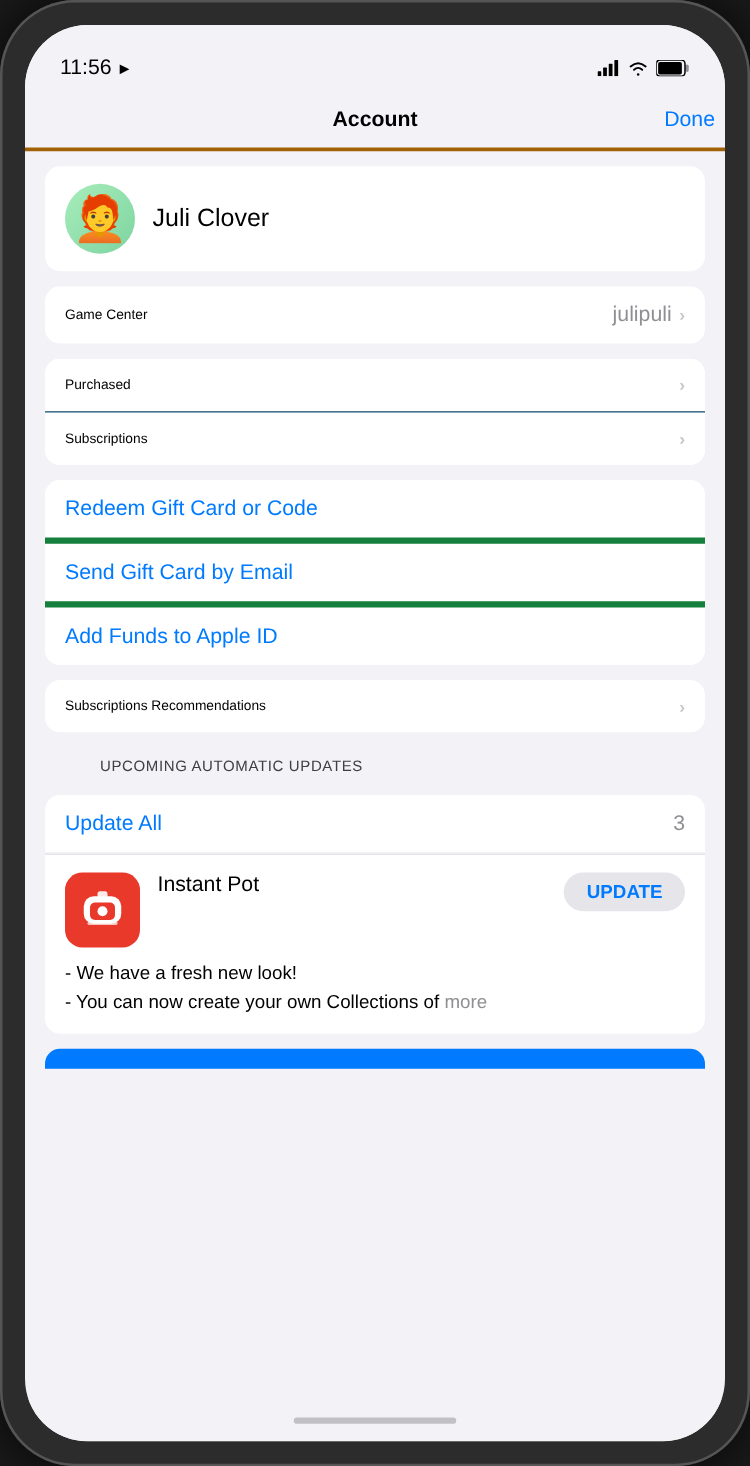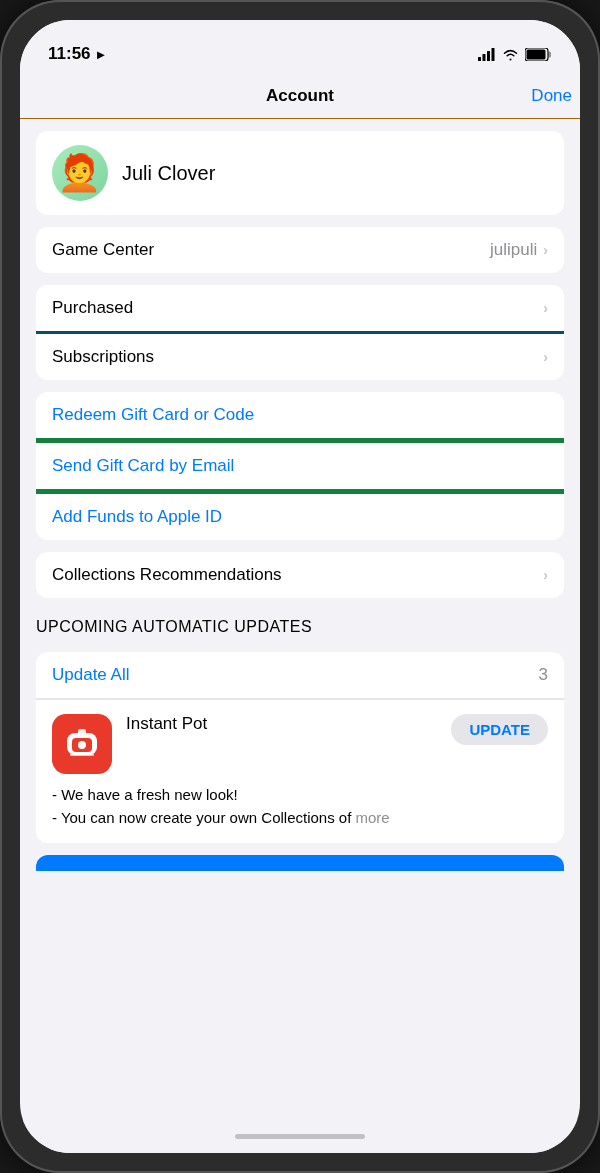--- a/index.html
+++ b/index.html
@@ -51,7 +51,7 @@
 
     .status-time {
       font-size: 17px;
-      font-weight: 700;
+      font-weight: 400;
       color: #000;
       display: flex;
       align-items: center;

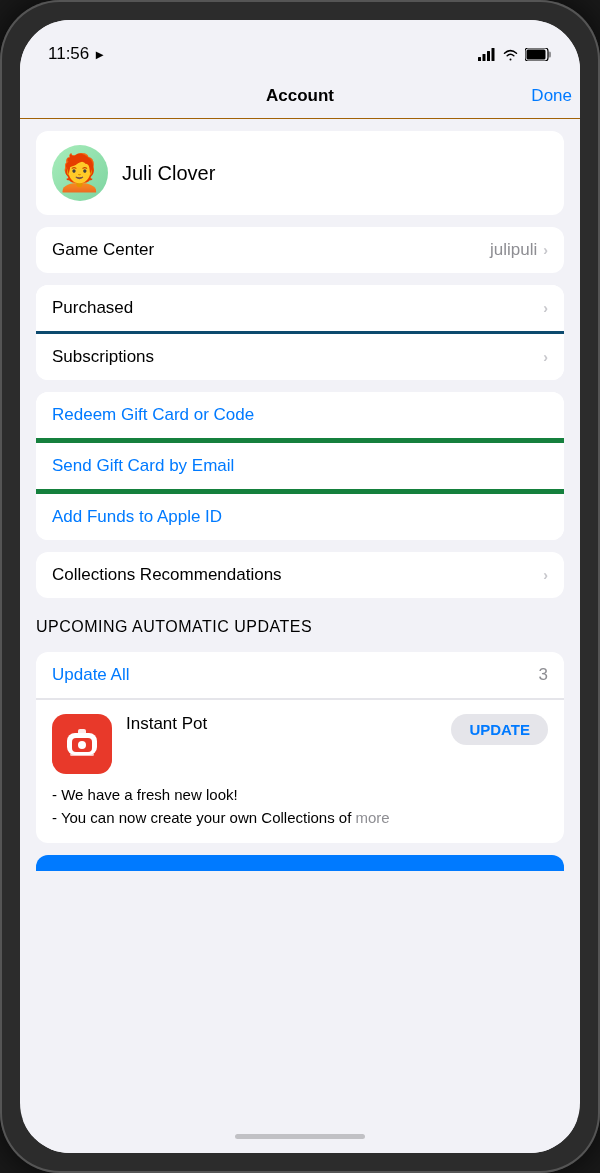--- a/index.html
+++ b/index.html
@@ -83,7 +83,7 @@
       align-items: center;
       justify-content: center;
       position: relative;
-      border-bottom: 1px solid #a16207;
+      border-bottom: 3px solid #a16207;
     }
 
     .nav-title {

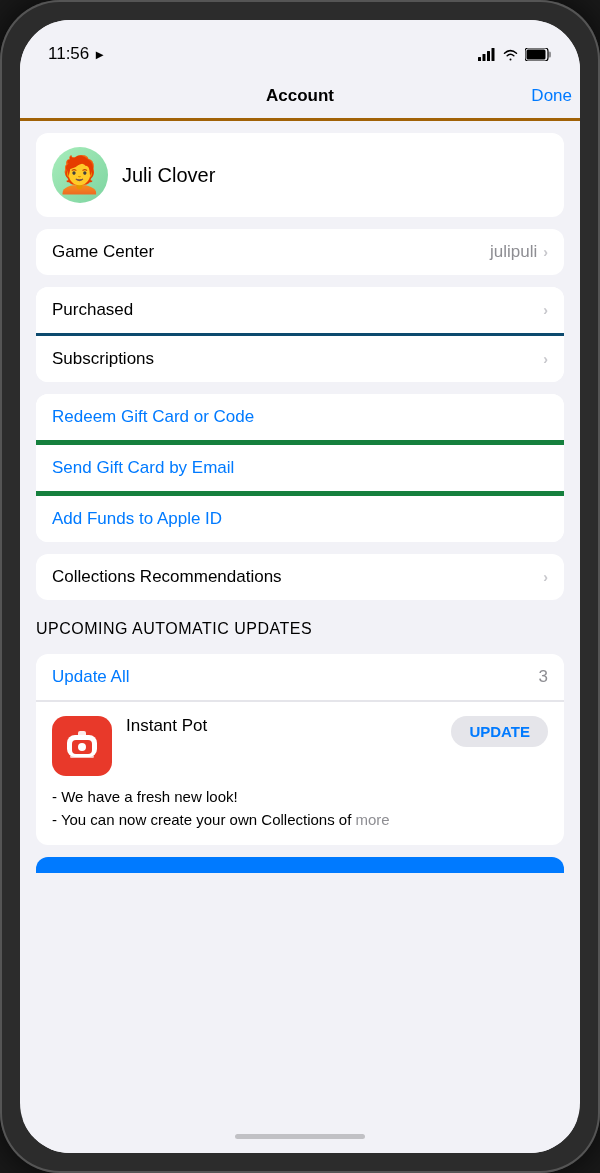--- a/index.html
+++ b/index.html
@@ -150,7 +150,7 @@
     }
 
     .row-label {
-      font-size: 17px;
+      font-size: 11px;
       color: #000;
     }
 

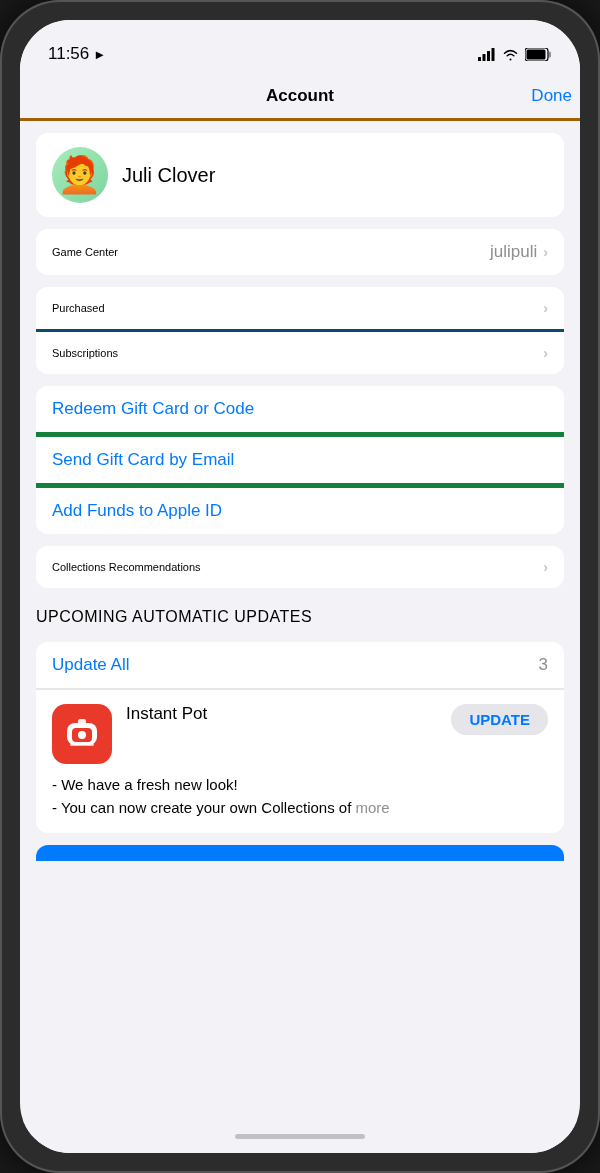--- a/index.html
+++ b/index.html
@@ -141,7 +141,7 @@
       align-items: center;
       justify-content: space-between;
       padding: 13px 16px;
-      border-top: 3px solid #0c4a6e;
+      border-top: 1px solid #0c4a6e;
       background: #fff;
     }
 

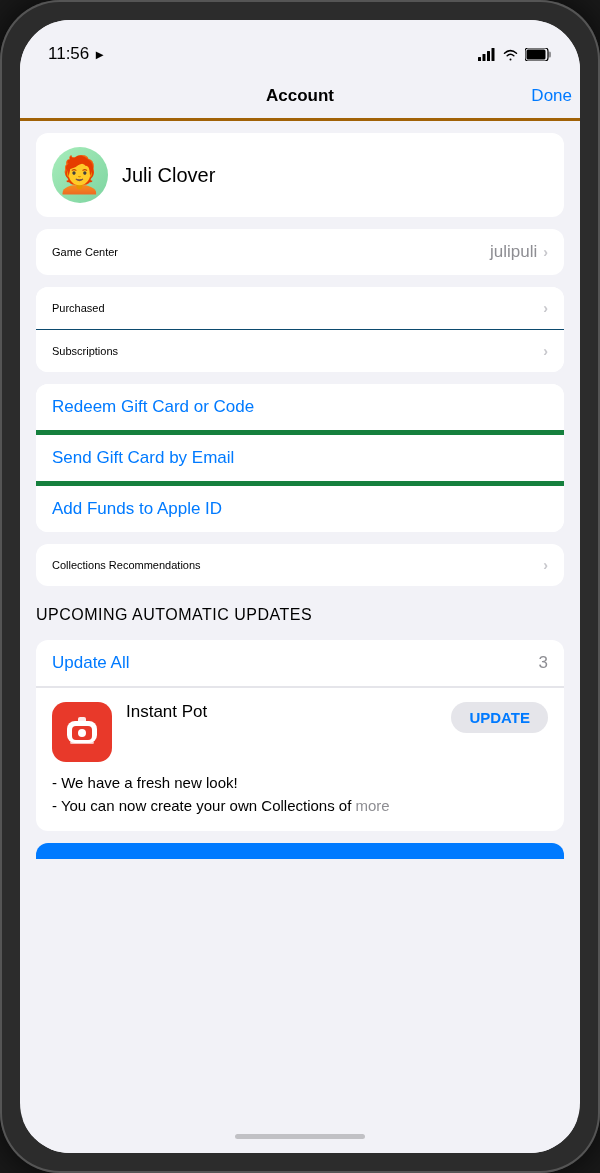--- a/index.html
+++ b/index.html
@@ -397,7 +397,7 @@
 
       <div class="card">
         <div class="list-row" style="border-top:none;">
-          <span class="row-label">Collections Recommendations</span>
+          <span class="row-label">Subscriptions Recommendations</span>
           <span class="row-value">
             <span class="chevron">›</span>
           </span>

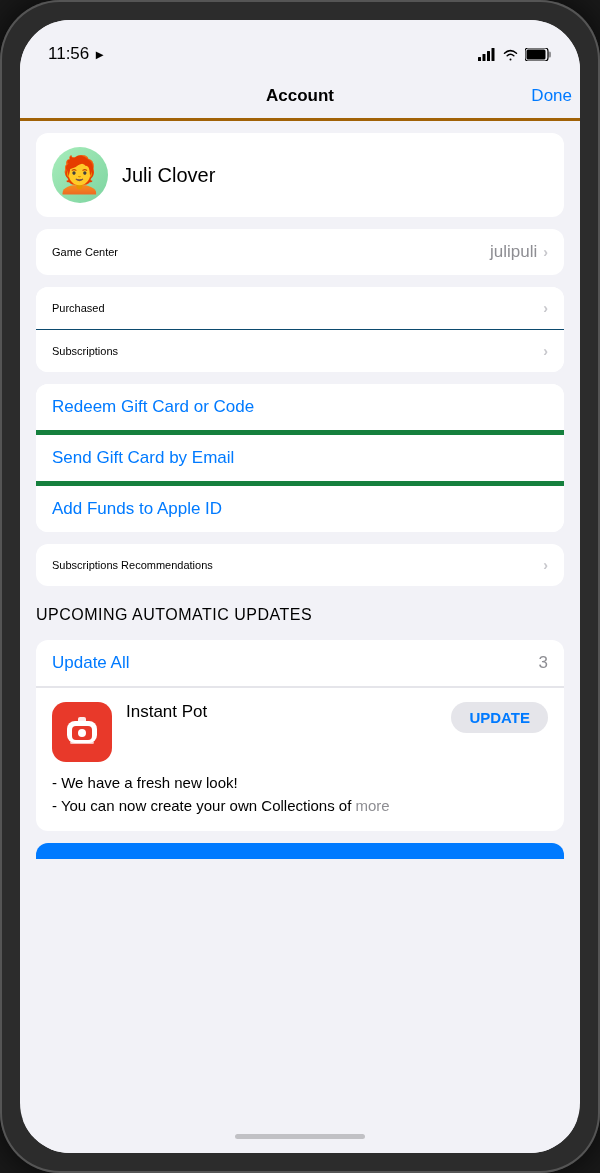--- a/index.html
+++ b/index.html
@@ -188,12 +188,13 @@
 
     
     .section-label {
-      font-size: 16px;
-      color: #000000;
+      font-size: 12px;
+      color: #404040;
       font-weight: 400;
       letter-spacing: 0.5px;
       text-transform: uppercase;
       padding: 8px 16px 4px;
+      margin-left: 44px;
     }
 
     

